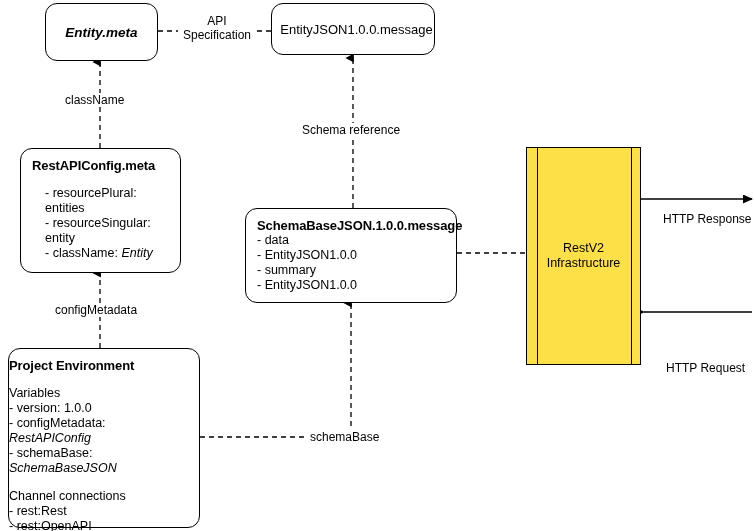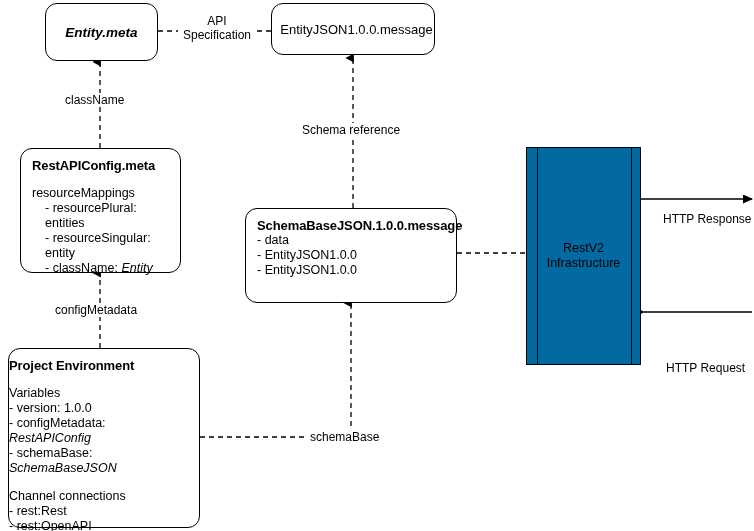--- a/index.html
+++ b/index.html
@@ -140,7 +140,6 @@
   <div class="node node-body" style="left:20px; top:148px; width:161px; height:125px;">
     <div class="title-bold">RestAPIConfig.meta</div>
     <div class="spacer"></div>
-    <div>resourceMappings</div>
     <div class="ind">- resourcePlural: entities</div>
     <div class="ind">- resourceSingular: entity</div>
     <div class="ind"><span>- className: </span><span class="ital">Entity</span></div>

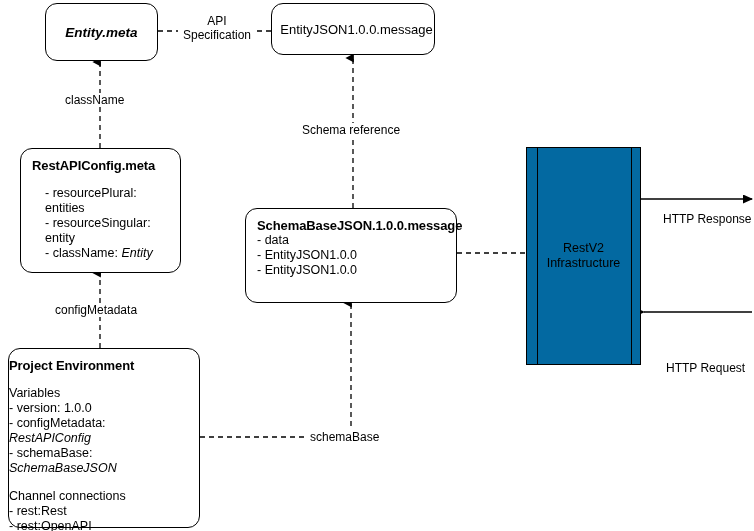--- a/index.html
+++ b/index.html
@@ -67,7 +67,7 @@
     position: absolute;
     box-sizing: border-box;
     border: 1.4px solid #000000;
-    background: #0369a1;
+    background: #fde047;
     display: flex;
     align-items: center;
     justify-content: center;

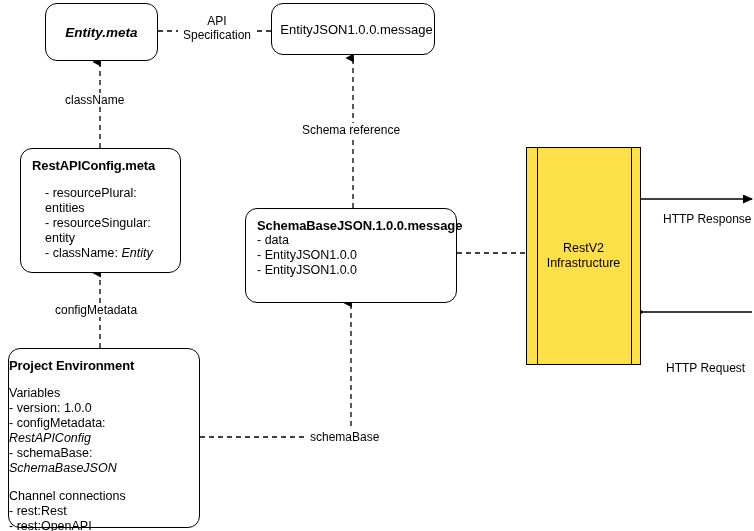--- a/index.html
+++ b/index.html
@@ -149,6 +149,7 @@
     <div class="title-bold">SchemaBaseJSON.1.0.0.message</div>
     <div>- data</div>
     <div> - EntityJSON1.0.0</div>
+    <div>- summary</div>
     <div> - EntityJSON1.0.0</div>
   </div>
 

